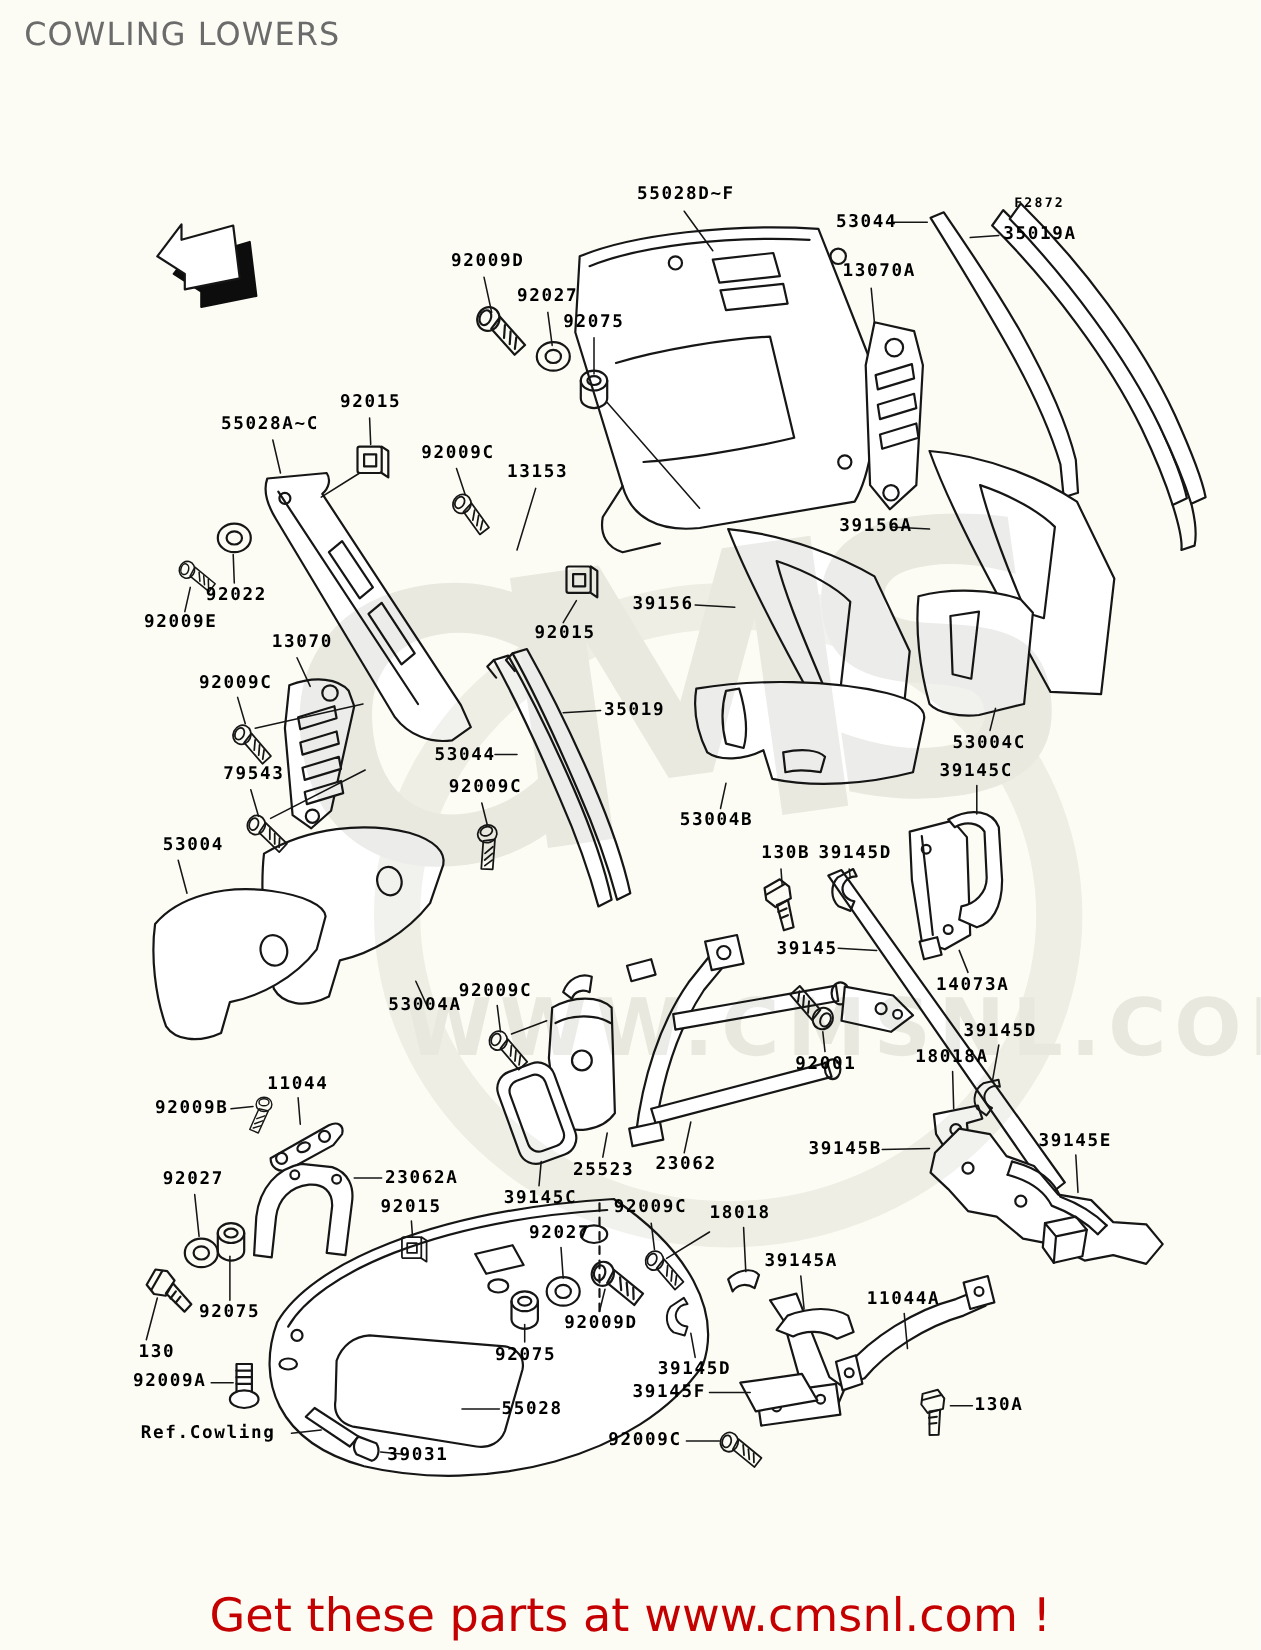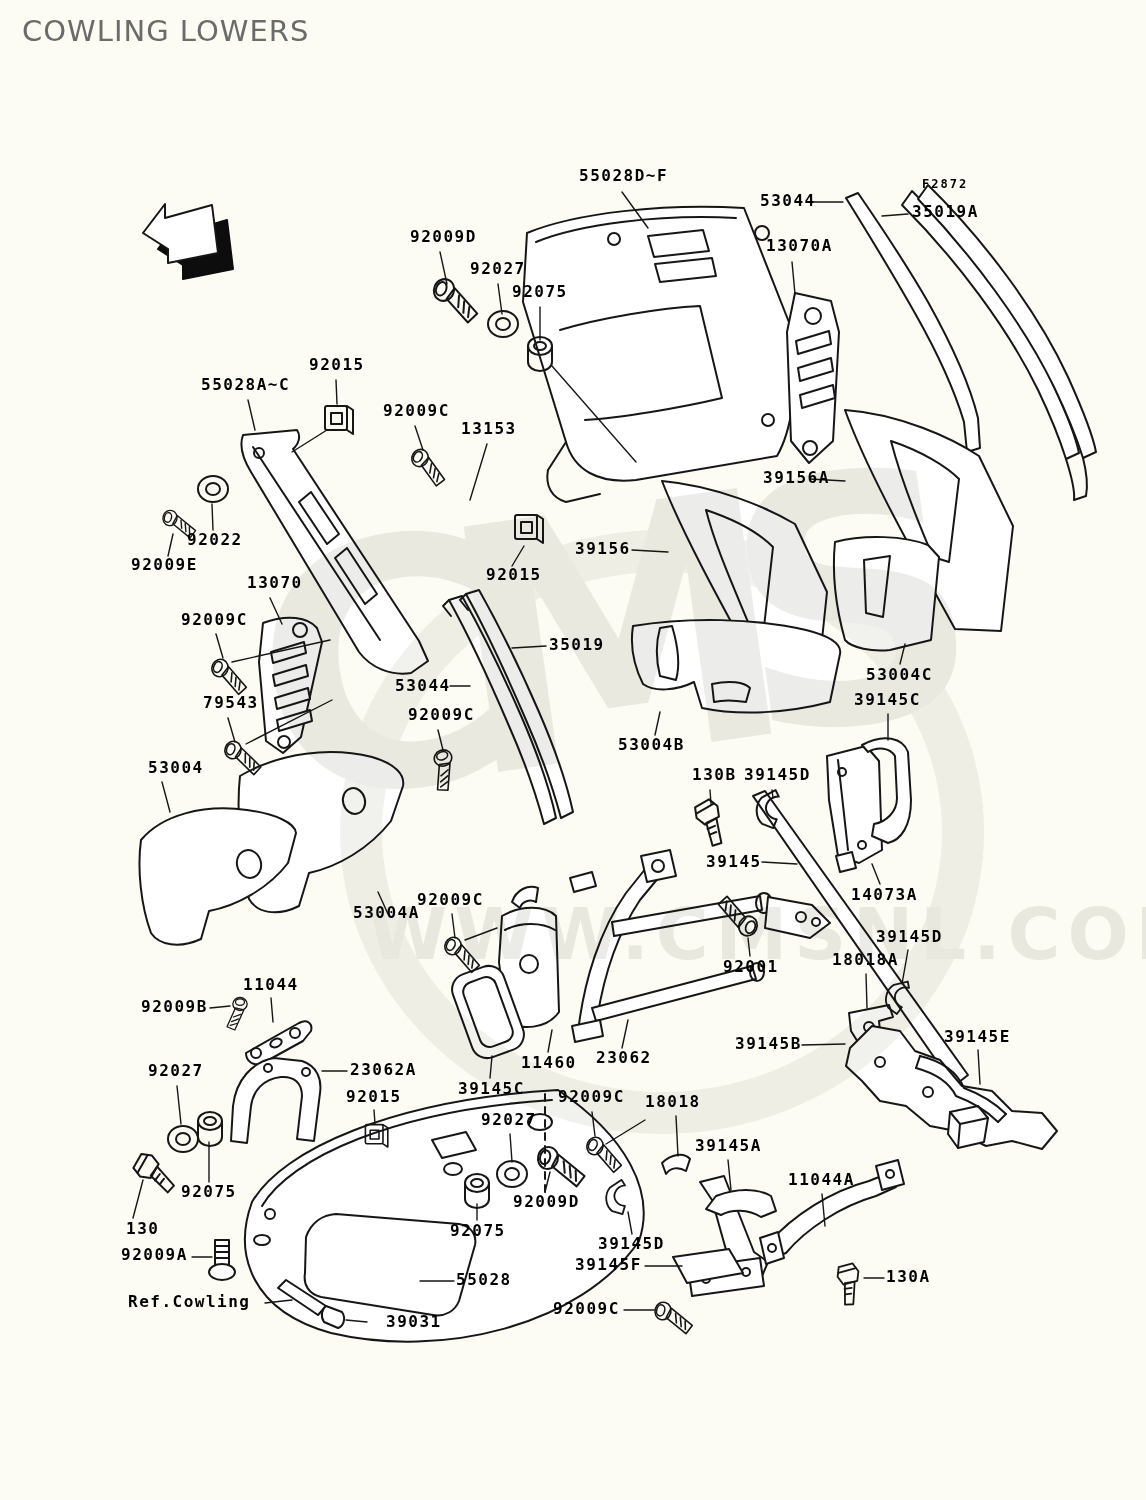--- a/index.html
+++ b/index.html
@@ -415,7 +415,7 @@
   <div class="plbl" style="left:148px;top:1063px">92027</div>
   <div class="plbl" style="left:350px;top:1062px">23062A</div>
   <div class="plbl" style="left:346px;top:1089px">92015</div>
-  <div class="plbl" style="left:521px;top:1055px">11460</div>
+  <div class="plbl" style="left:521px;top:1055px">25523</div>
   <div class="plbl" style="left:596px;top:1050px">23062</div>
   <div class="plbl" style="left:458px;top:1081px">39145C</div>
   <div class="plbl" style="left:558px;top:1089px">92009C</div>

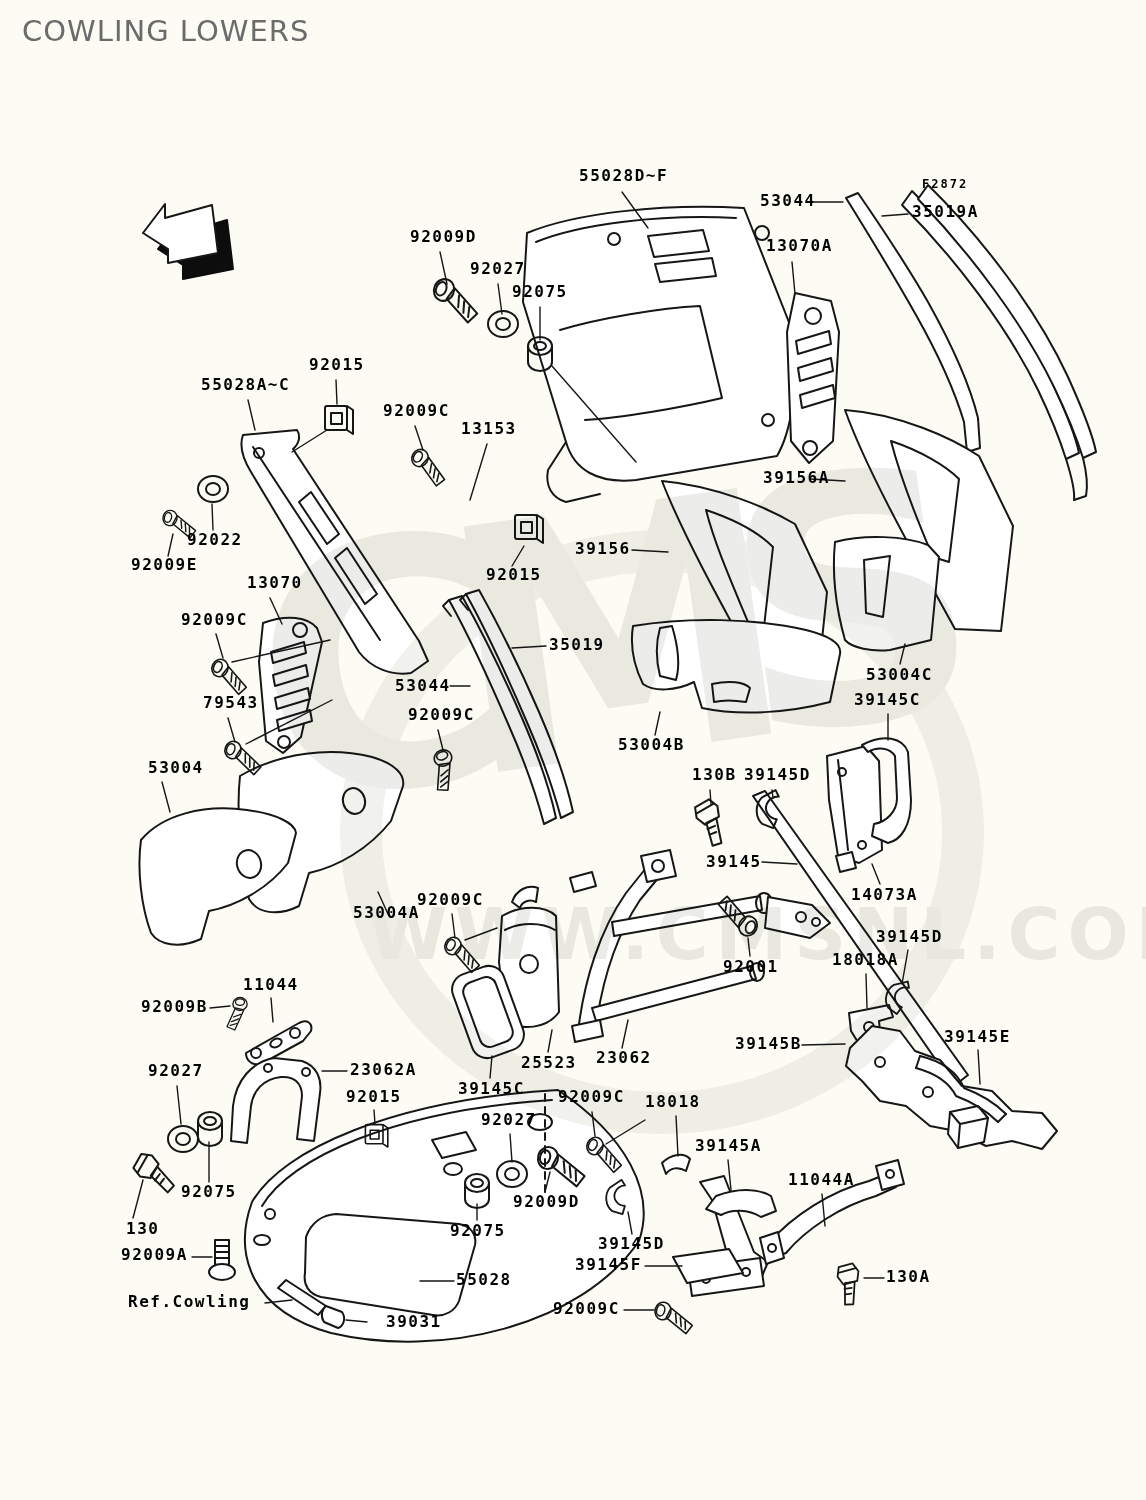--- a/index.html
+++ b/index.html
@@ -433,7 +433,7 @@
   <div class="plbl" style="left:456px;top:1272px">55028</div>
   <div class="plbl" style="left:886px;top:1269px">130A</div>
   <div class="plbl" style="left:128px;top:1294px">Ref.Cowling</div>
-  <div class="plbl" style="left:386px;top:1314px">39031</div>
+  <div class="plbl" style="left:352px;top:1314px">39031</div>
   <div class="plbl" style="left:553px;top:1301px">92009C</div>
 
 </div>

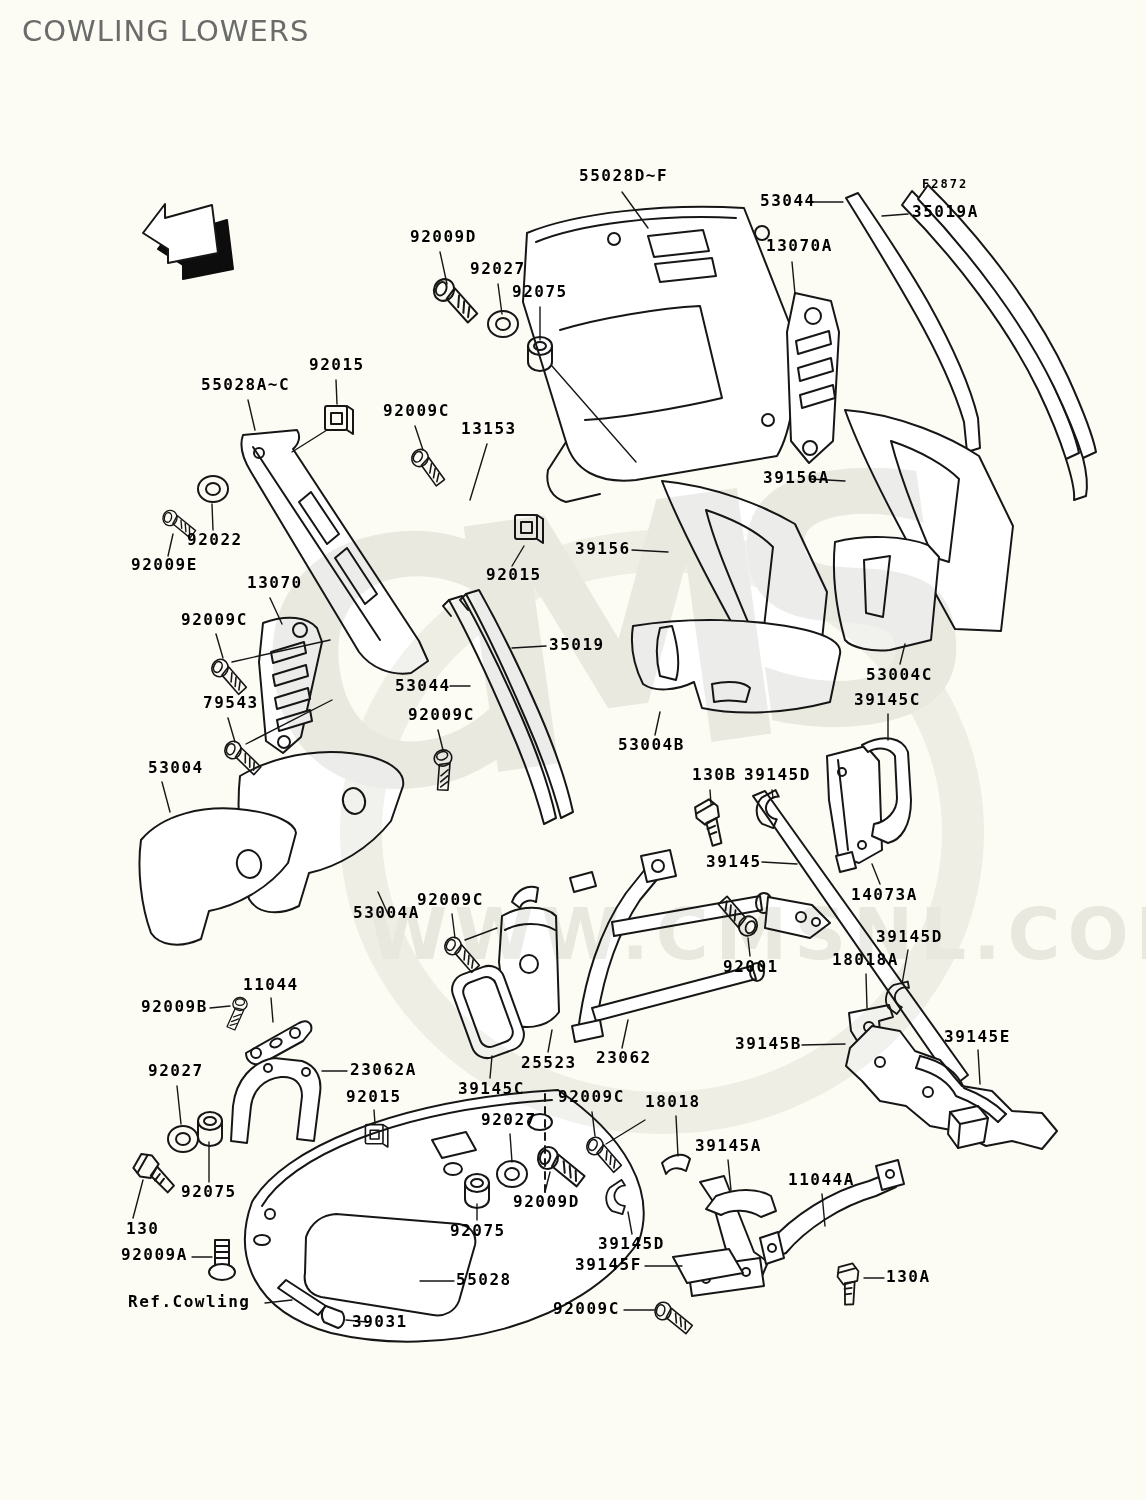--- a/index.html
+++ b/index.html
@@ -436,6 +436,7 @@
   <div class="plbl" style="left:352px;top:1314px">39031</div>
   <div class="plbl" style="left:553px;top:1301px">92009C</div>
 
+  <div class="footer">Get these parts at www.cmsnl.com !</div>
 </div>
 
 </body></html>

